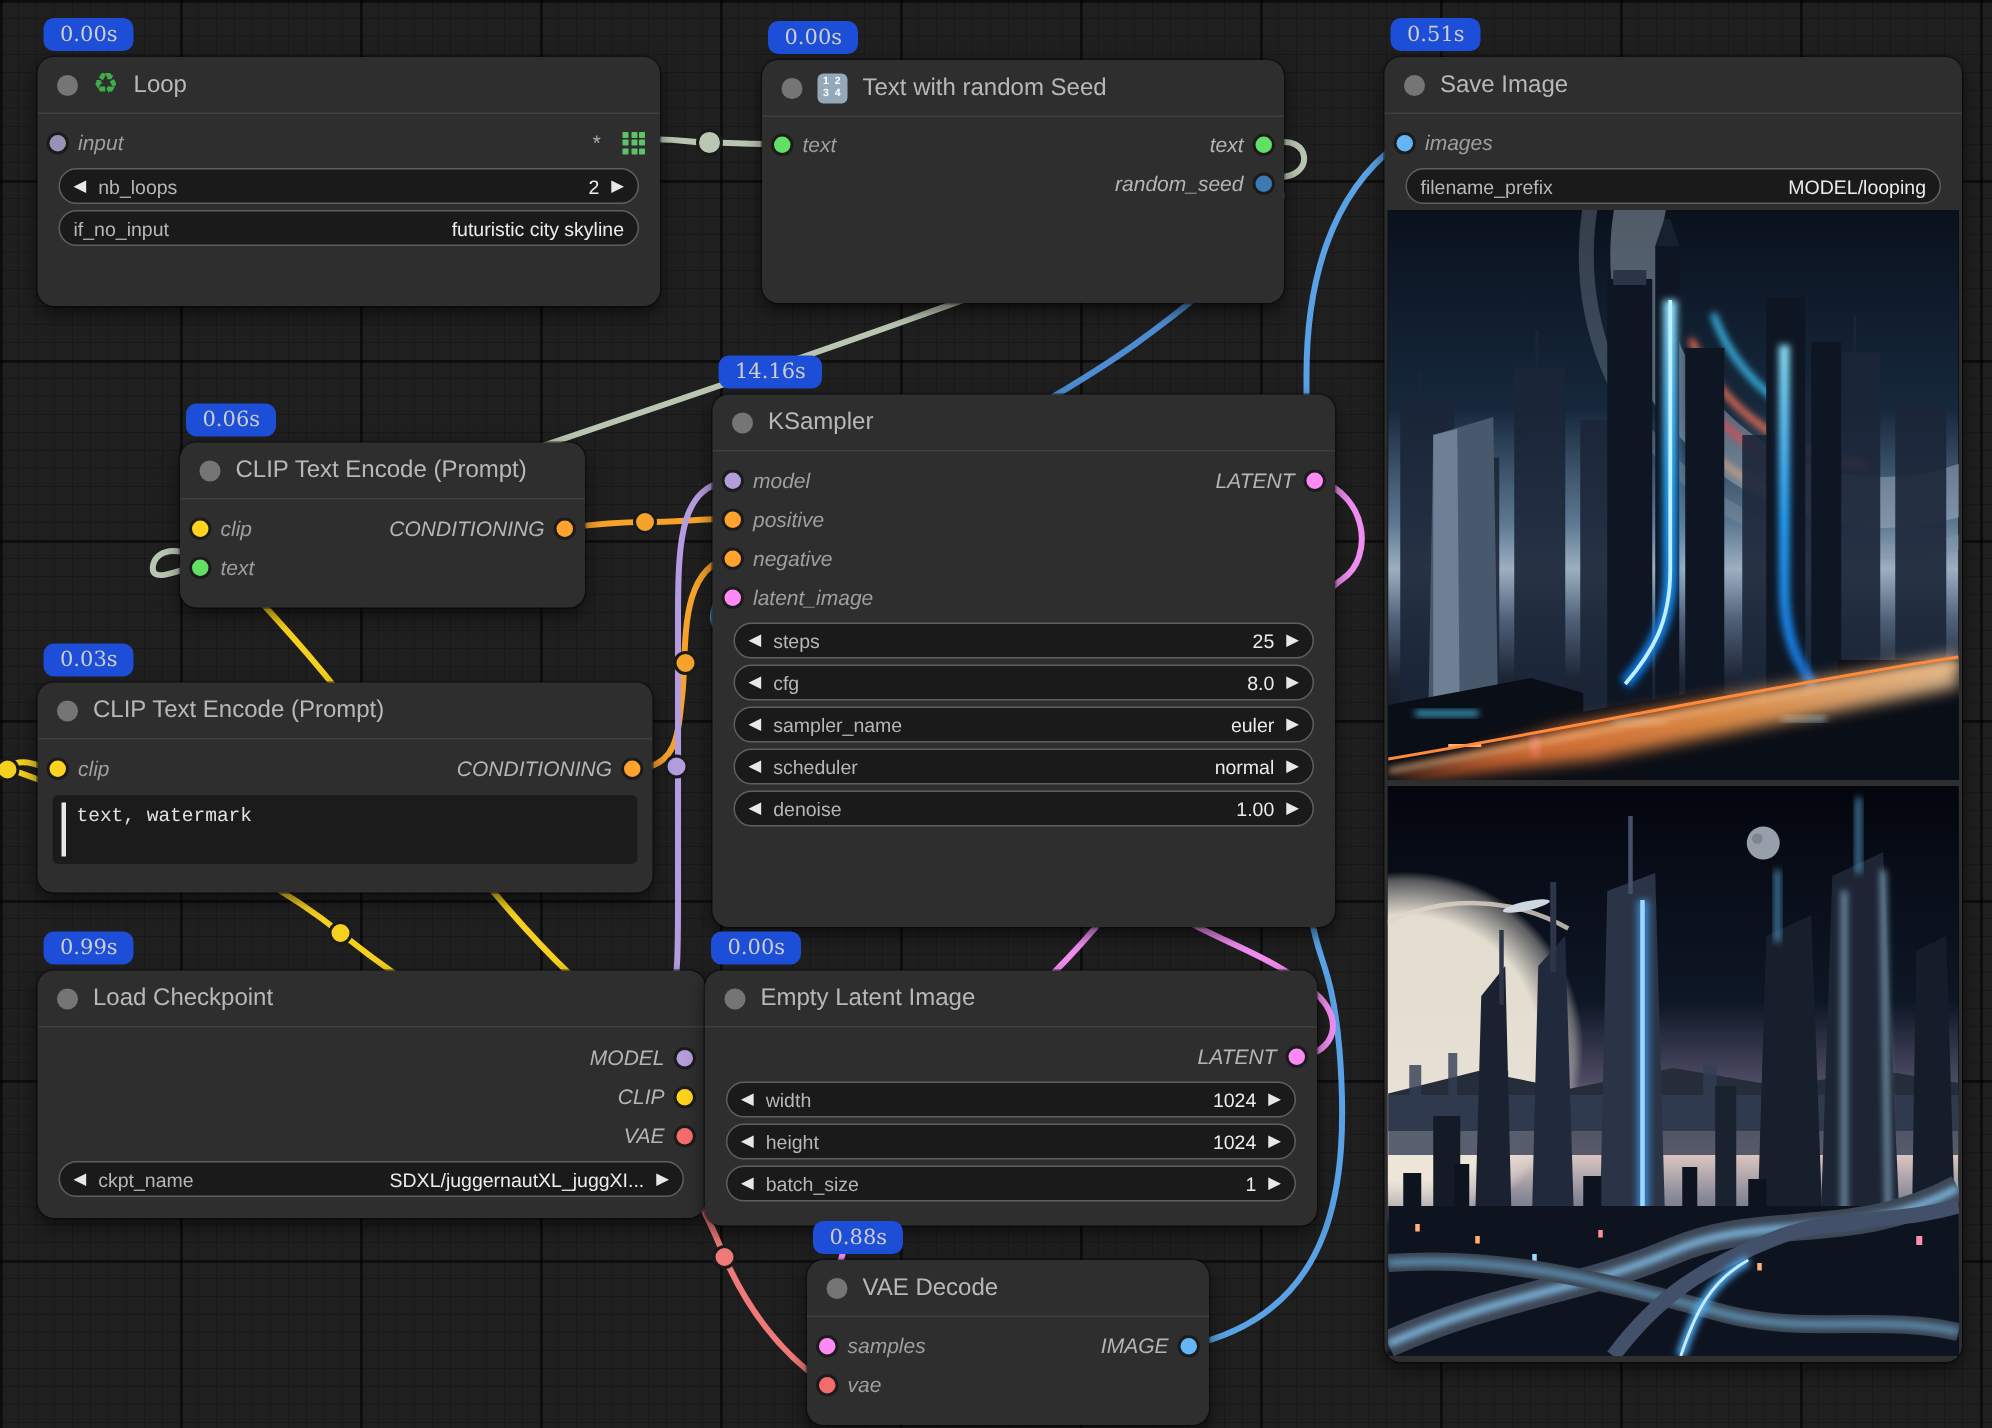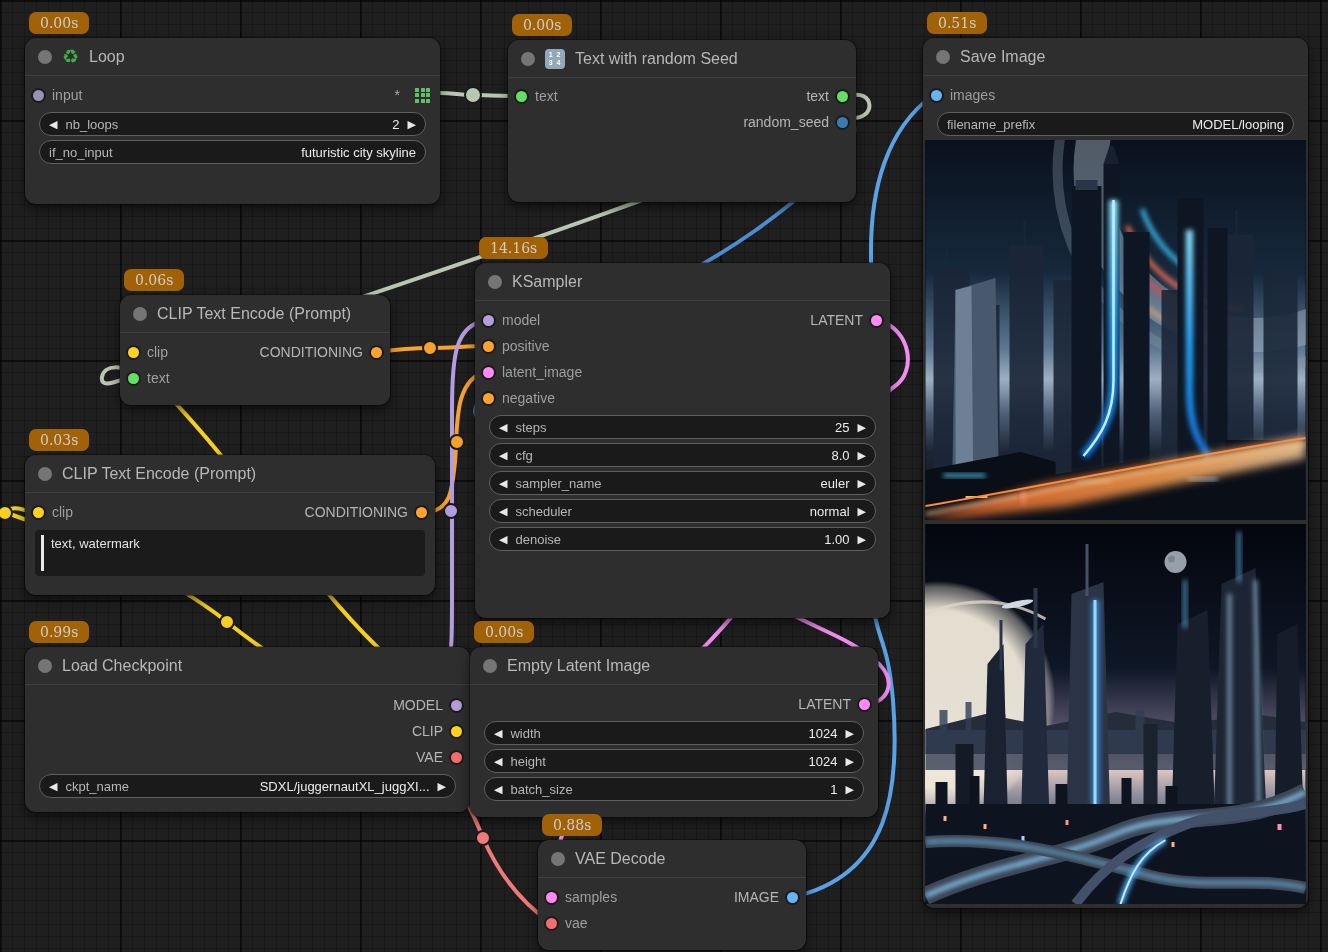--- a/index.html
+++ b/index.html
@@ -21,7 +21,7 @@
   }
   .badge{
     position:absolute;top:-26px;left:4px;height:22px;line-height:22px;
-    background:#a16207;border-radius:7px;padding:0 11px;color:#cdcdcd;
+    background:#1d4ed8;border-radius:7px;padding:0 11px;color:#cdcdcd;
     font-family:"DejaVu Serif", serif;font-size:14px;
   }
   .nheader{display:flex;align-items:center;gap:10px;height:37px;padding:0 13px;

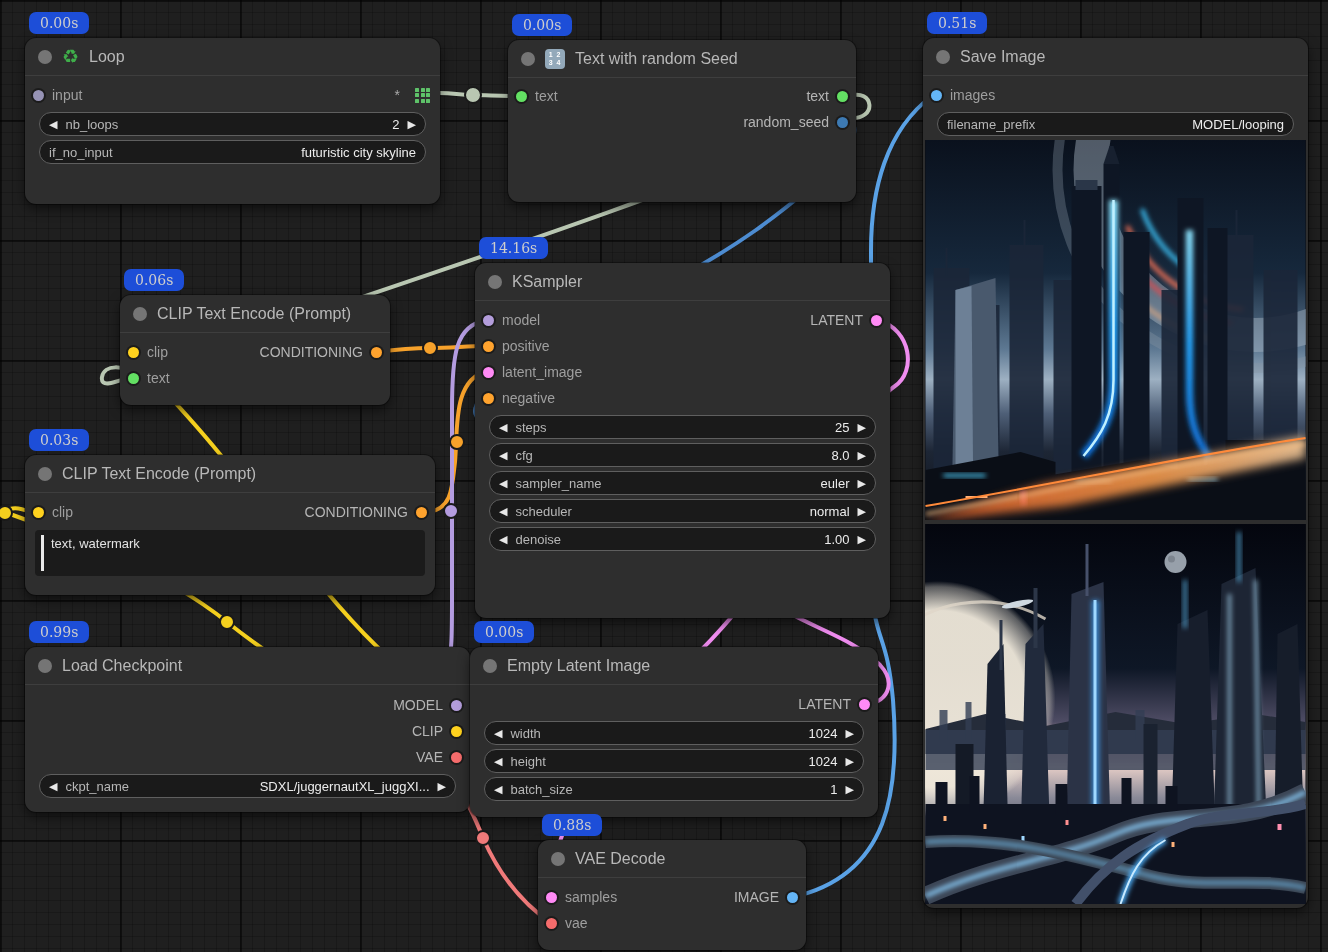--- a/index.html
+++ b/index.html
@@ -33,7 +33,7 @@
     display:flex;flex-direction:column;align-items:center;justify-content:center;flex:0 0 auto;}
   .nicon.numbox i{font-style:normal;font-size:7px;font-weight:bold;line-height:8px;letter-spacing:1px;}
   .nbody{padding-top:6px;}
-  .srow{display:flex;align-items:center;height:26px;padding:0 8px;}
+  .srow{display:flex;align-items:center;height:26px;padding:0 8px;font-style:italic;}
   .slot{display:flex;align-items:center;gap:8px;}
   .slot.out{margin-left:auto;}
   .dot{width:11px;height:11px;border-radius:50%;box-shadow:0 0 0 2px rgba(0,0,0,0.4);flex:0 0 auto;}

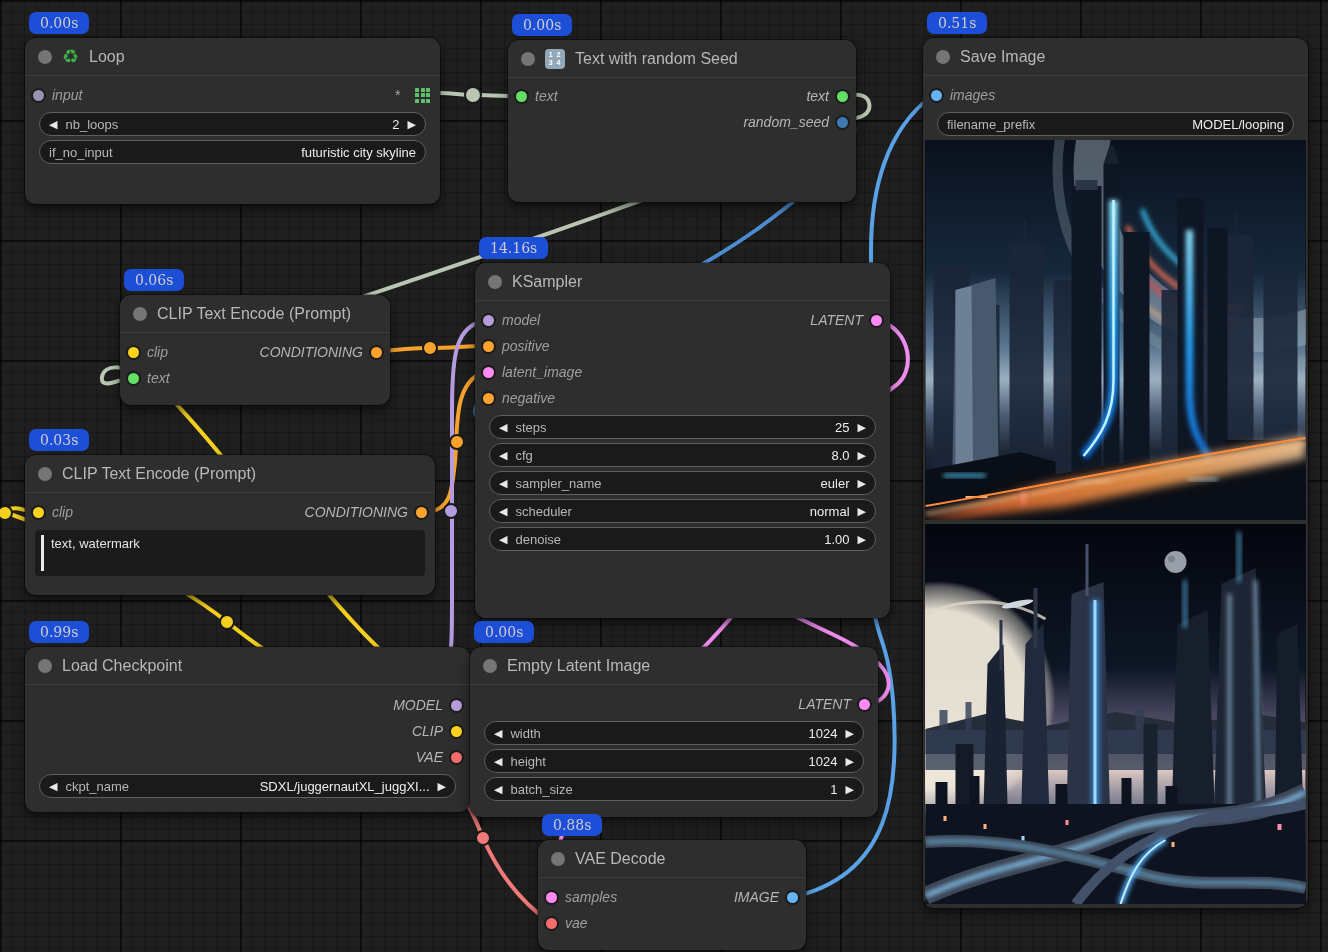--- a/index.html
+++ b/index.html
@@ -214,14 +214,14 @@
         </div>
       <div class="srow">
           <div class="slot in">
+        <span class="dot cond"></span>
+        <span class="slabel">negative</span>
+          </div>
+        </div>
+      <div class="srow">
+          <div class="slot in">
         <span class="dot latent"></span>
         <span class="slabel">latent_image</span>
-          </div>
-        </div>
-      <div class="srow">
-          <div class="slot in">
-        <span class="dot cond"></span>
-        <span class="slabel">negative</span>
           </div>
         </div>
 

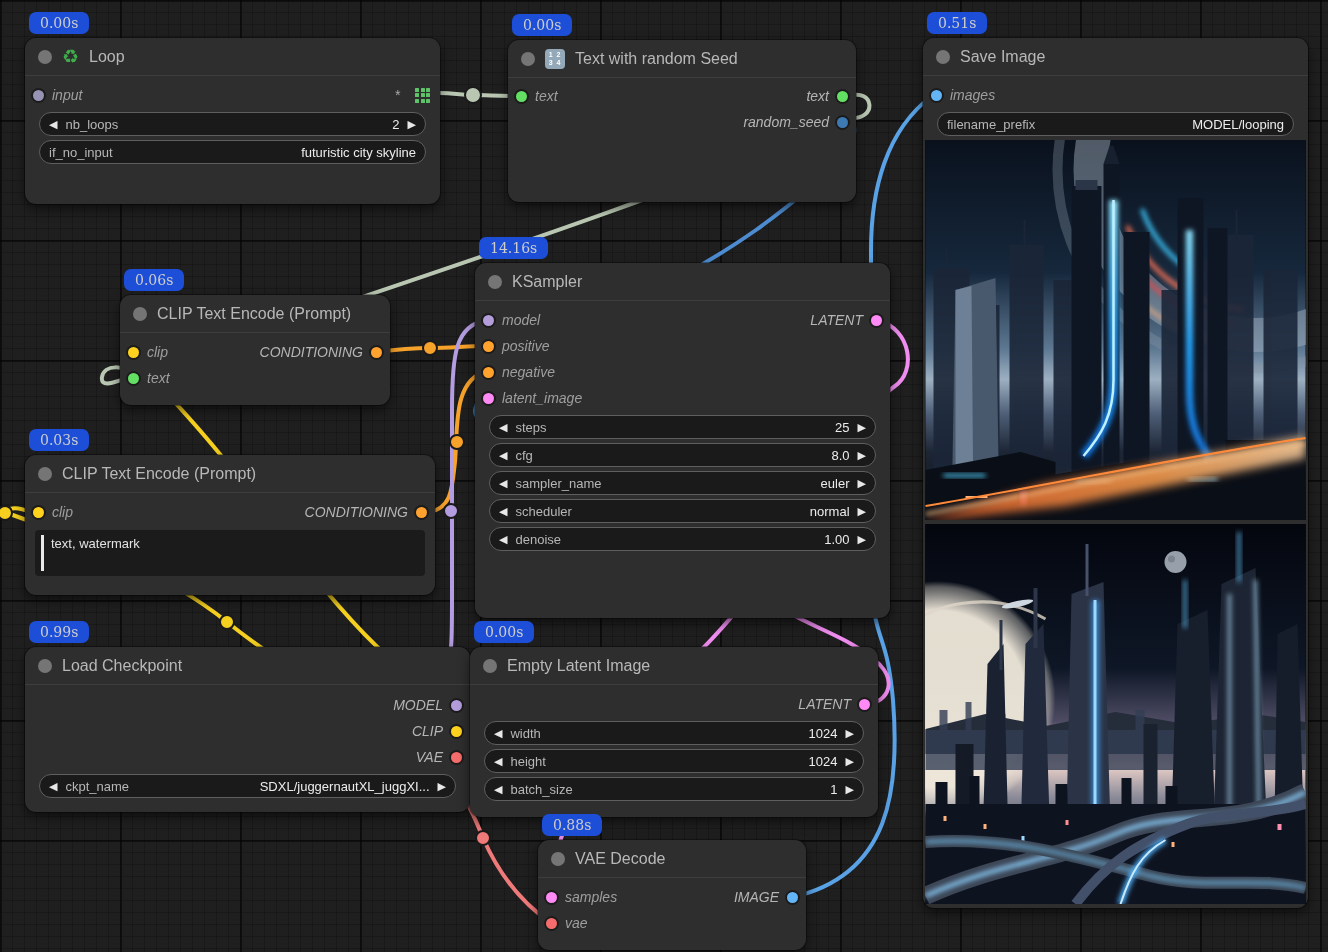--- a/index.html
+++ b/index.html
@@ -55,7 +55,7 @@
   .wlabel{color:#b7b7b7;white-space:nowrap;}
   .wvalue{margin-left:auto;color:#ececec;white-space:nowrap;overflow:hidden;text-overflow:ellipsis;}
   .ta{position:relative;margin:5px 10px;height:46px;background:#1b1b1b;border-radius:4px;
-    font-family:Liberation Sans, sans-serif;font-size:13px;color:#e2e2e2;
+    font-family:Liberation Mono, monospace;font-size:13px;color:#e2e2e2;
     padding:6px 8px 0 16px;box-sizing:border-box;}
   .caret{position:absolute;left:6px;top:5px;bottom:5px;width:3px;background:#e9e9e9;}
   .img-slot{width:381px;height:380px;margin:4px auto 2px auto;background:#0b0d12;overflow:hidden;}

